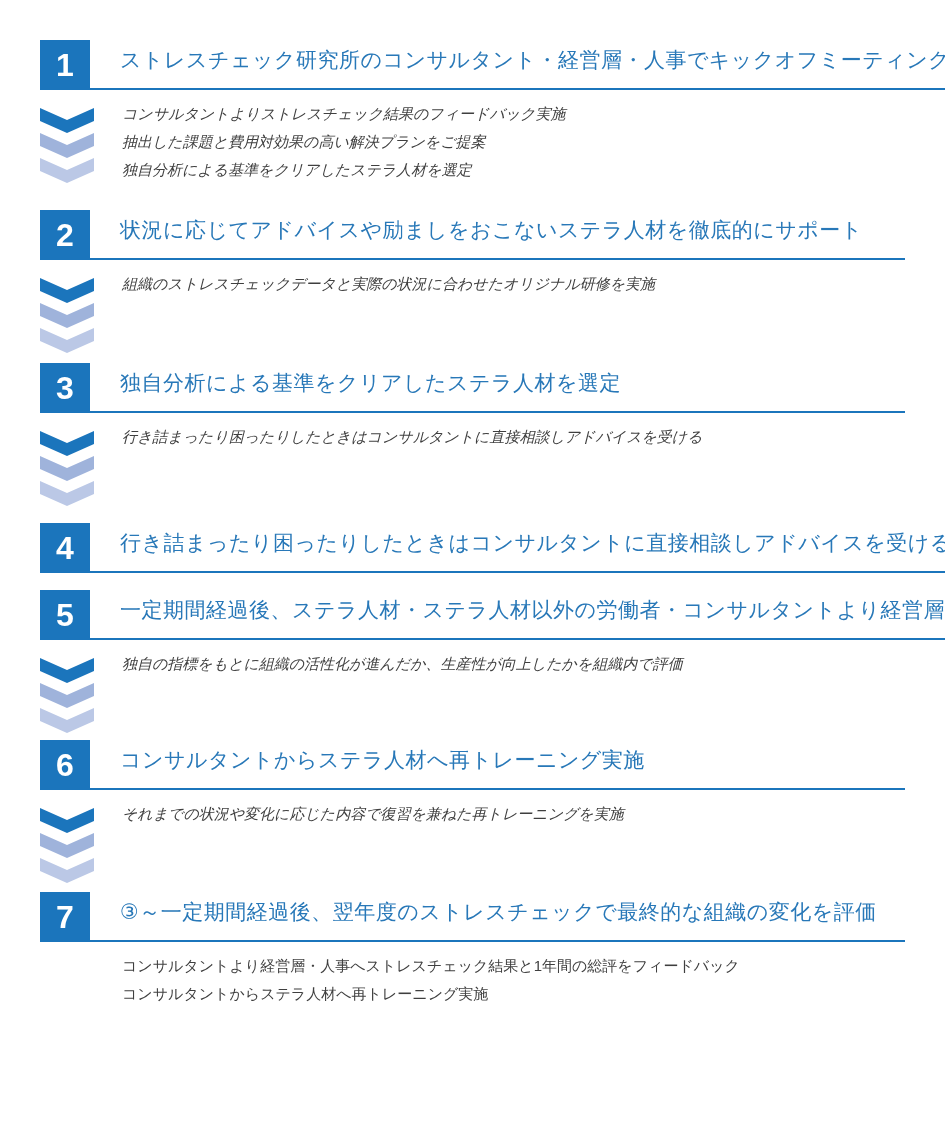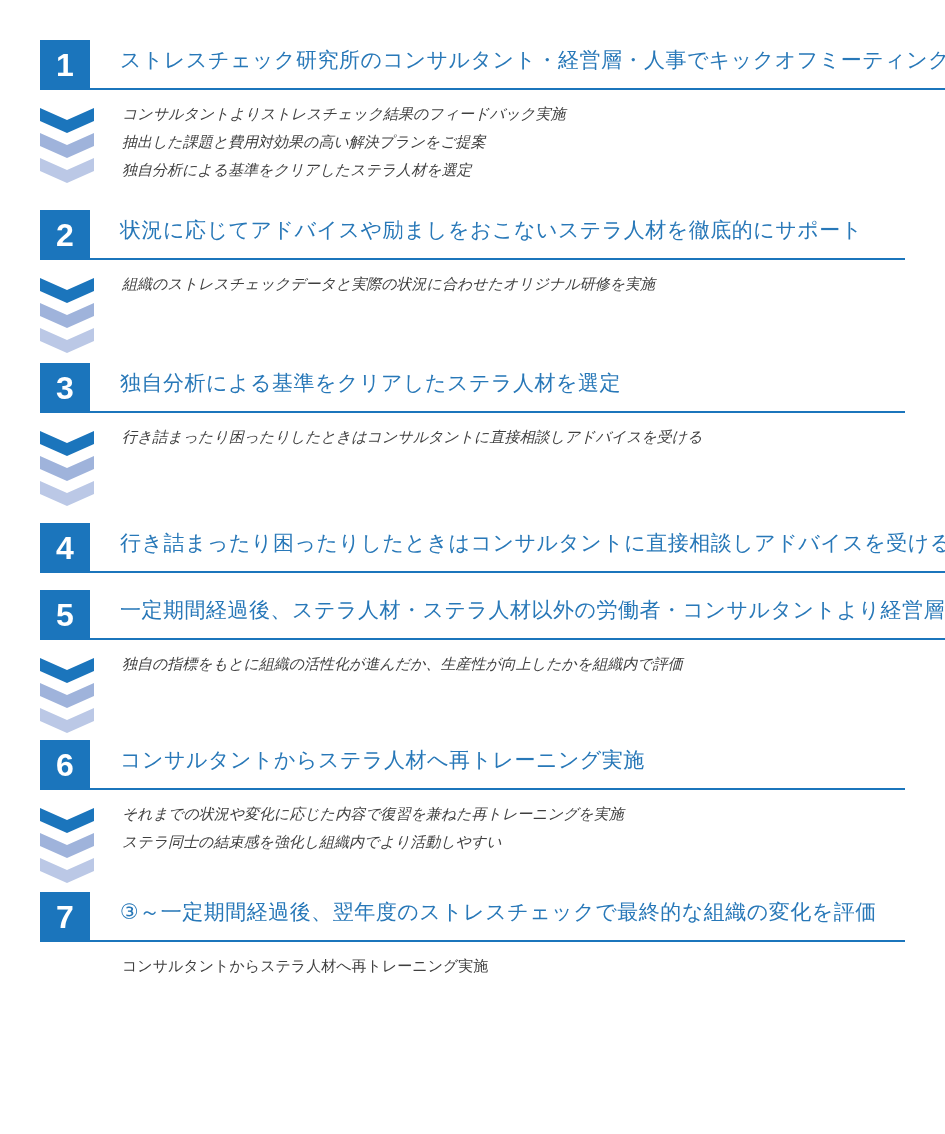--- a/index.html
+++ b/index.html
@@ -174,7 +174,6 @@
       </div>
       <div class="step-lines">
         <p>それまでの状況や変化に応じた内容で復習を兼ねた再トレーニングを実施</p>
-        <p>ステラ同士の結束感を強化し組織内でより活動しやすい</p>
       </div>
     </div>
   </section>

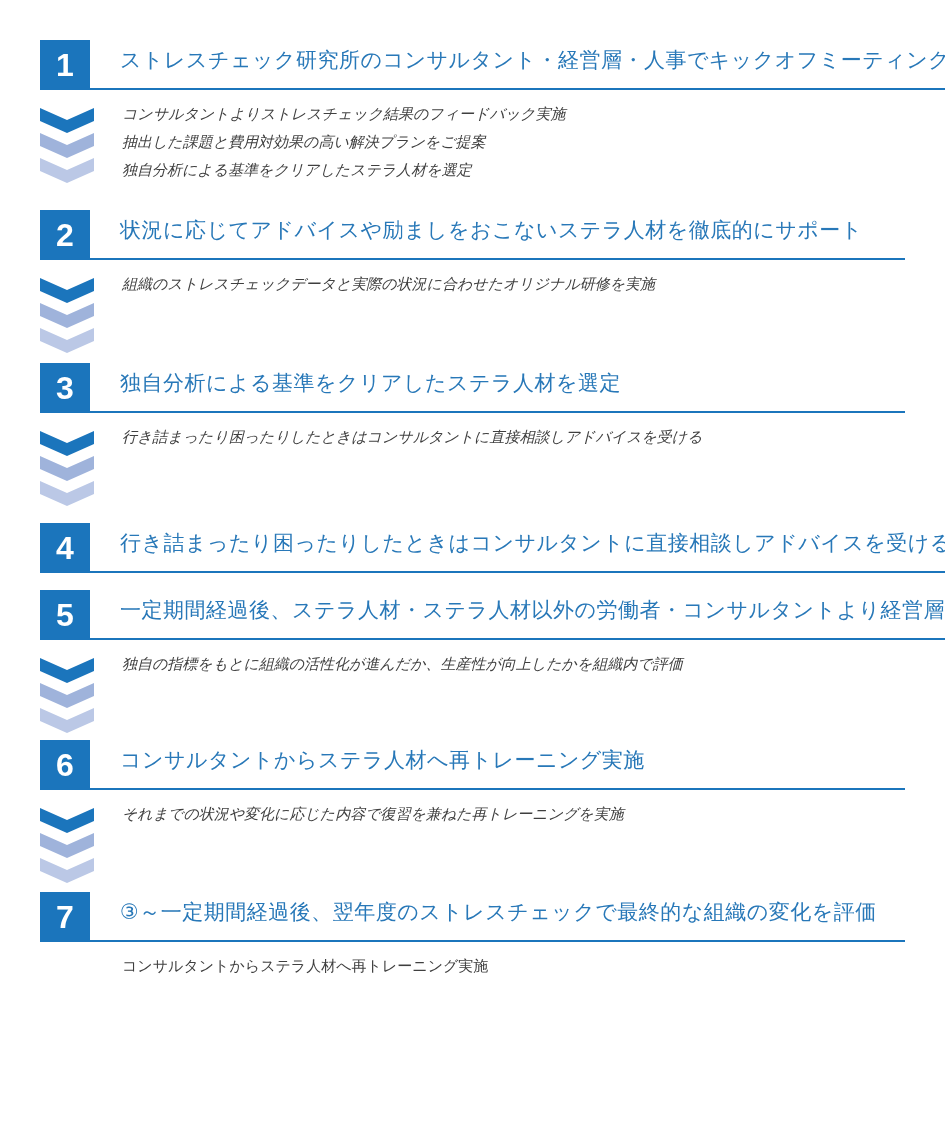--- a/index.html
+++ b/index.html
@@ -188,6 +188,7 @@
     <div class="step-body">
       <div class="chevron-col"></div>
       <div class="step-lines">
+        <p>コンサルタントより経営層・人事へストレスチェック結果と1年間の総評をフィードバック</p>
         <p>コンサルタントからステラ人材へ再トレーニング実施</p>
       </div>
     </div>

